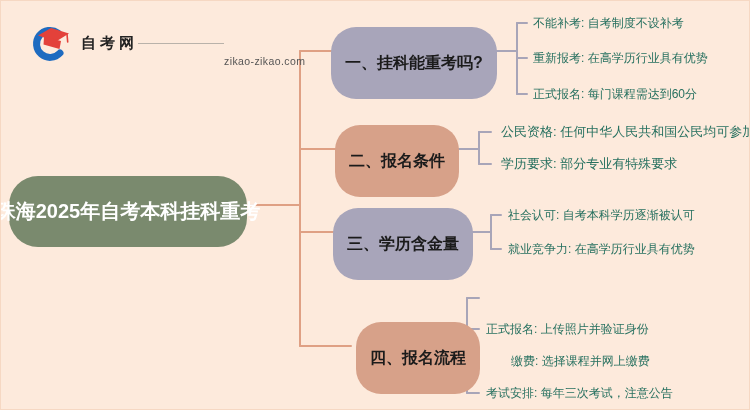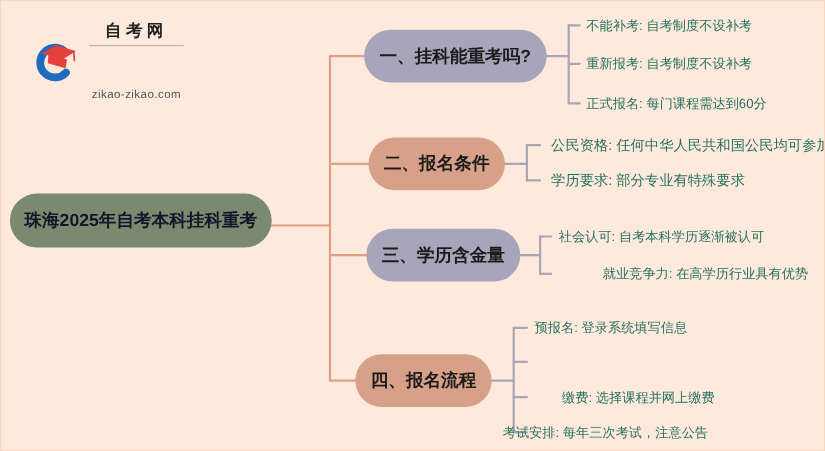--- a/index.html
+++ b/index.html
@@ -16,7 +16,7 @@
   
   .logo{position:absolute;left:28px;top:18px;display:flex;align-items:center;}
   .logo-icon{width:44px;height:44px;margin-right:8px;}
-  .logo-text{display:flex;flex-direction:column;align-items:center;}
+  .logo-text{display:flex;flex-direction:row;align-items:center;}
   .logo-title{font-size:15px;font-weight:bold;color:#222;letter-spacing:4px;}
   .logo-divider{width:86px;height:1px;background:#b9b2aa;margin:3px 0 2px 0;}
   .logo-domain{font-size:10.5px;color:#555;letter-spacing:0.4px;margin-top:36px;}

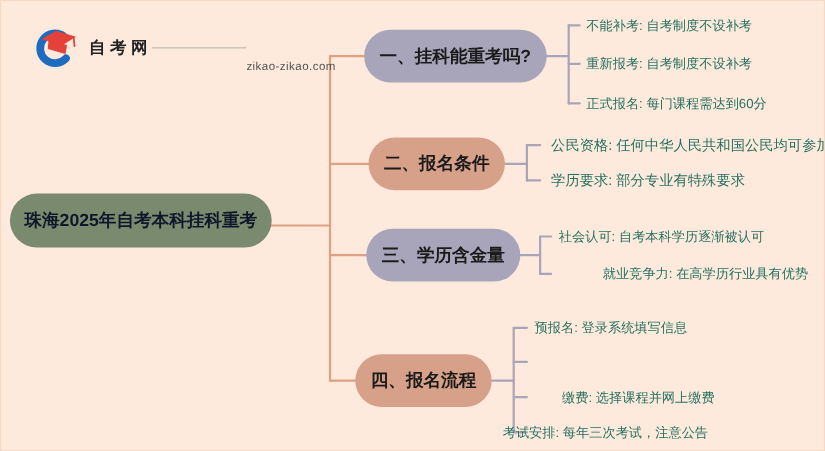--- a/index.html
+++ b/index.html
@@ -29,7 +29,7 @@
   }
   
   .node{
-    position:absolute;height:48px;border-radius:25px;padding:0 14px;
+    position:absolute;height:48px;border-radius:25px;padding:12px 14px;
     display:flex;align-items:center;justify-content:center;
     font-weight:bold;font-size:16px;color:#1b1b1b;white-space:nowrap;
   }

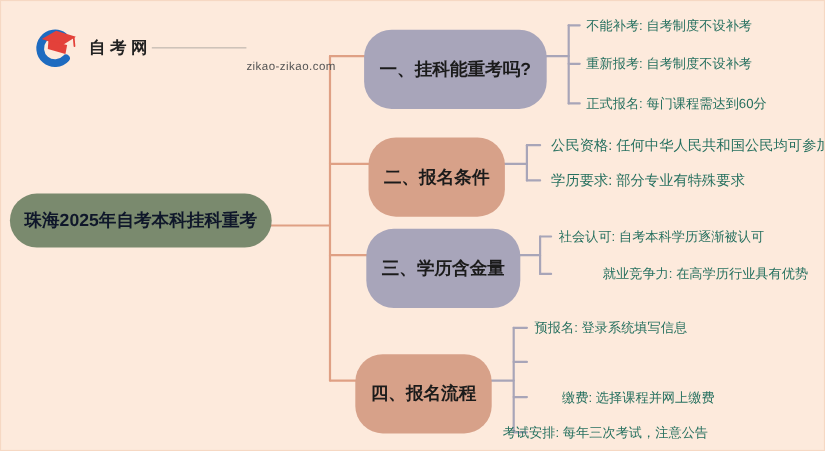--- a/index.html
+++ b/index.html
@@ -121,7 +121,7 @@
   <div class="node tan node-4">四、报名流程</div>
 
   <div class="leaf b1-l0">不能补考: 自考制度不设补考</div>
-  <div class="leaf b1-l1">重新报考: 自考制度不设补考</div>
+  <div class="leaf b1-l1">重新报考: 在高学历行业具有优势</div>
   <div class="leaf b1-l2">正式报名: 每门课程需达到60分</div>
 
   <div class="leaf small b2-l0">公民资格: 任何中华人民共和国公民均可参加</div>

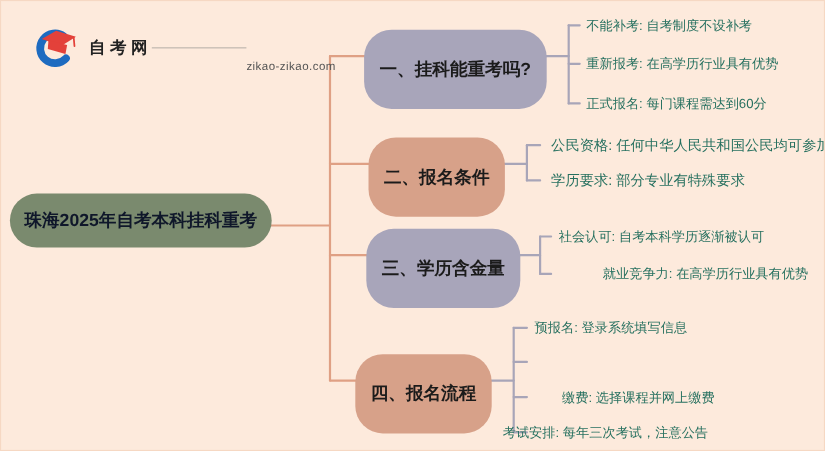--- a/index.html
+++ b/index.html
@@ -22,9 +22,9 @@
   .logo-domain{font-size:10.5px;color:#555;letter-spacing:0.4px;margin-top:36px;}
   
   .root-node{
-    position:absolute;left:8px;top:175px;width:238px;height:49px;
+    position:absolute;left:8px;top:175px;width:238px;height:71px;
     background:#7a8a6e;border-radius:29px;
-    color:#0f172a;font-weight:bold;font-size:16px;
+    color:#ffffff;font-weight:bold;font-size:20px;
     display:flex;align-items:center;justify-content:center;white-space:nowrap;
   }
   

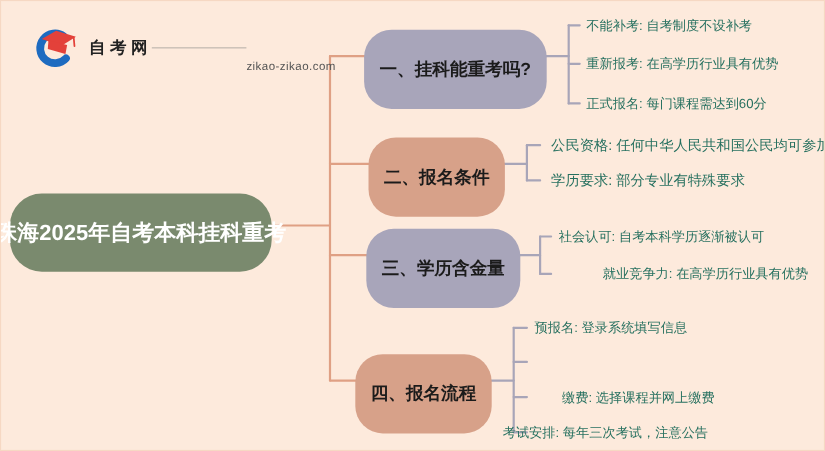--- a/index.html
+++ b/index.html
@@ -51,7 +51,7 @@
   .b2-l0{left:500px;top:121px;}
   .b2-l1{left:500px;top:153px;}
   .b3-l0{left:507px;top:204px;}
-  .b3-l1{left:507px;top:238px;margin-left:40px;}
+  .b3-l1{left:507px;top:238px;}
   .b4-l0{left:485px;top:287px;}
   .b4-l1{left:485px;top:318px;}
   .b4-l2{left:485px;top:350px;margin-left:25px;}

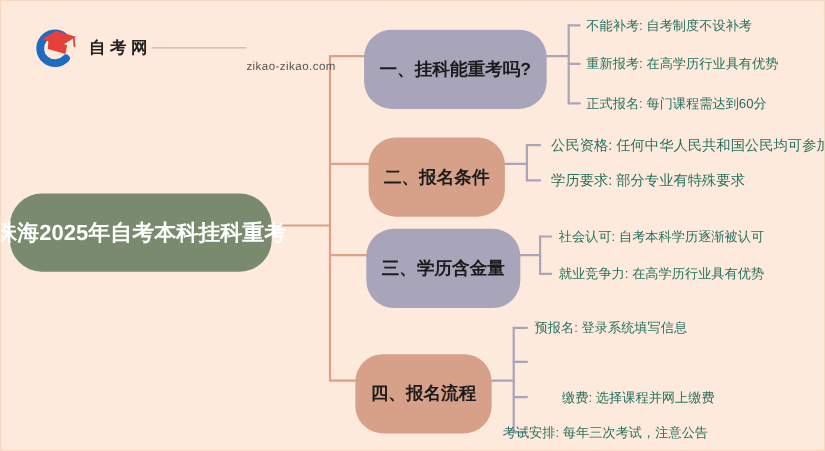--- a/index.html
+++ b/index.html
@@ -130,7 +130,6 @@
   <div class="leaf b3-l0">社会认可: 自考本科学历逐渐被认可</div>
   <div class="leaf b3-l1">就业竞争力: 在高学历行业具有优势</div>
 
-  <div class="leaf b4-l0">预报名: 登录系统填写信息</div>
   <div class="leaf b4-l2">缴费: 选择课程并网上缴费</div>
   <div class="leaf b4-l3">考试安排: 每年三次考试，注意公告</div>
 

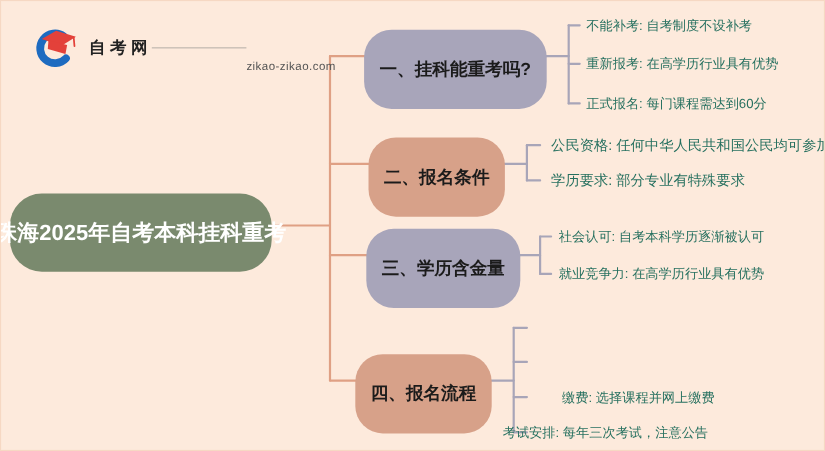--- a/index.html
+++ b/index.html
@@ -130,6 +130,7 @@
   <div class="leaf b3-l0">社会认可: 自考本科学历逐渐被认可</div>
   <div class="leaf b3-l1">就业竞争力: 在高学历行业具有优势</div>
 
+  <div class="leaf b4-l1">正式报名: 上传照片并验证身份</div>
   <div class="leaf b4-l2">缴费: 选择课程并网上缴费</div>
   <div class="leaf b4-l3">考试安排: 每年三次考试，注意公告</div>
 

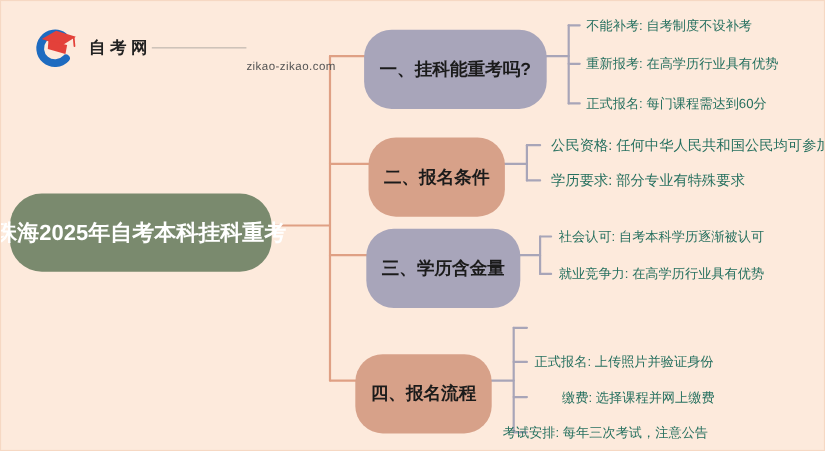--- a/index.html
+++ b/index.html
@@ -38,7 +38,7 @@
   .node-1{left:330px;top:26px;}
   .node-2{left:334px;top:124px;}
   .node-3{left:332px;top:207px;}
-  .node-4{left:322px;top:321px;}
+  .node-4{left:355px;top:321px;}
   
   .leaf{
     position:absolute;height:20px;line-height:20px;

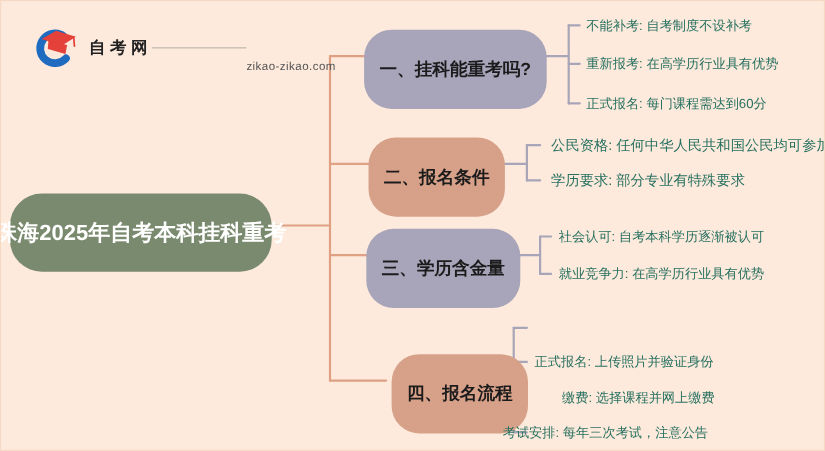--- a/index.html
+++ b/index.html
@@ -55,7 +55,7 @@
   .b4-l0{left:485px;top:287px;}
   .b4-l1{left:485px;top:318px;}
   .b4-l2{left:485px;top:350px;margin-left:25px;}
-  .b4-l3{left:456px;top:382px;}
+  .b4-l3{left:485px;top:382px;}
 </style>
 </head>
 <body>

